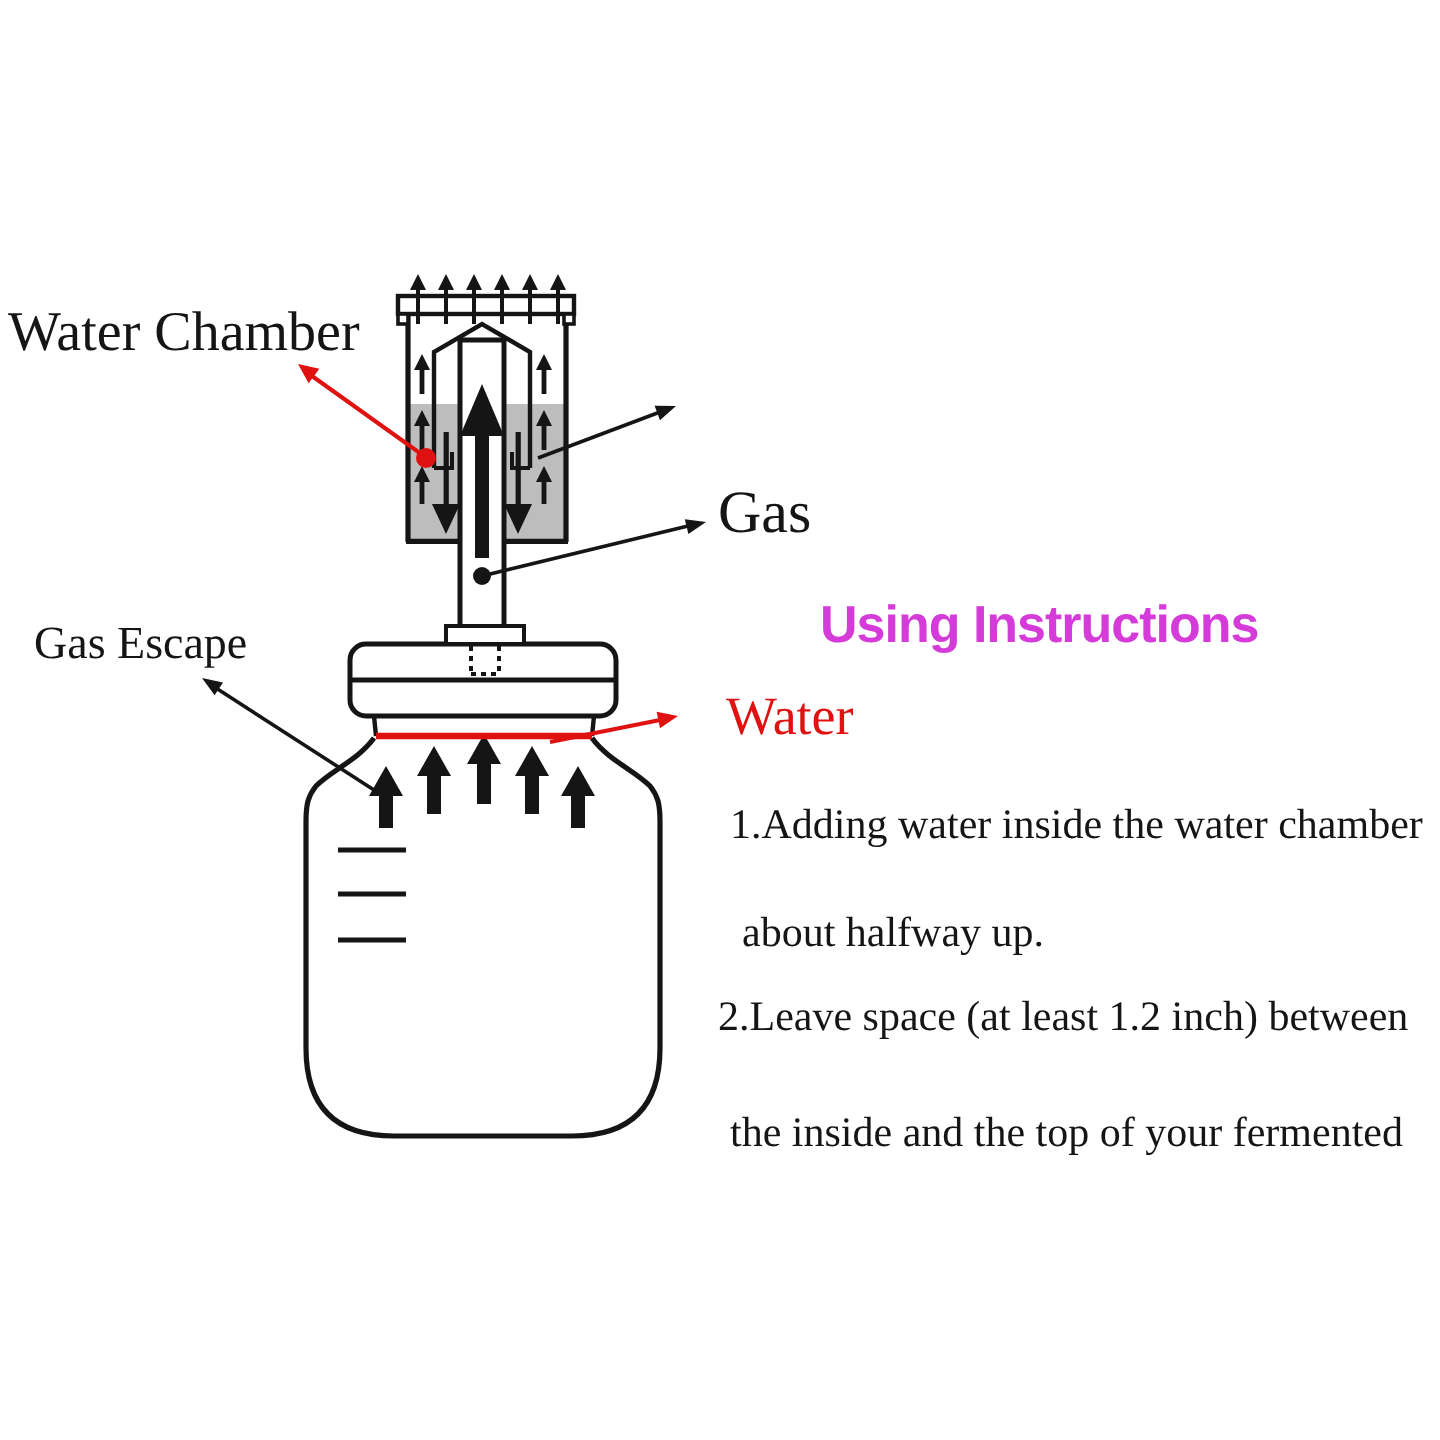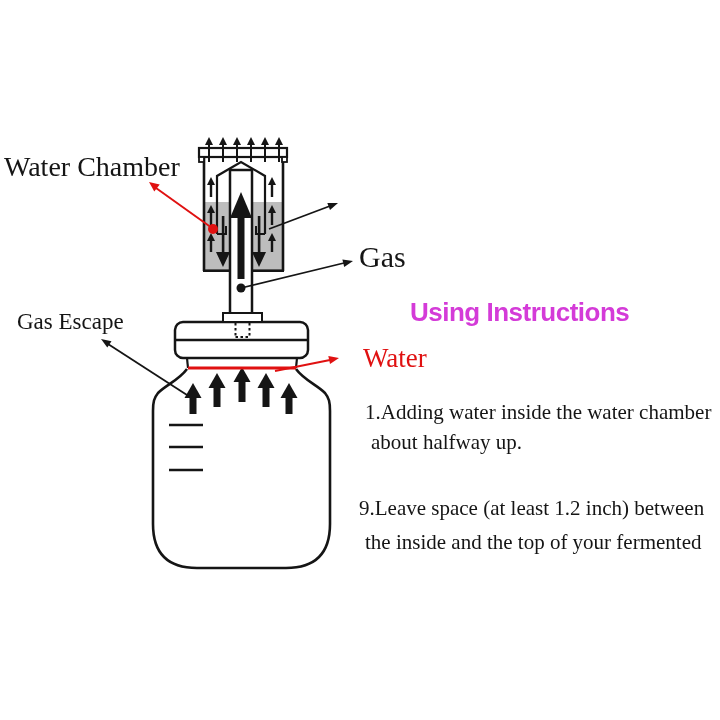--- a/index.html
+++ b/index.html
@@ -34,7 +34,7 @@
   .para{position:absolute;font-size:21px;}
   .para-1{left:365px;top:397px;line-height:30px;}
   .para-2{left:359px;top:491px;line-height:34px;}
-  .para .cont{margin-left:6px;}
+  .para .cont{margin-left:6px;margin-top:24px;}
 </style>
 </head>
 <body>

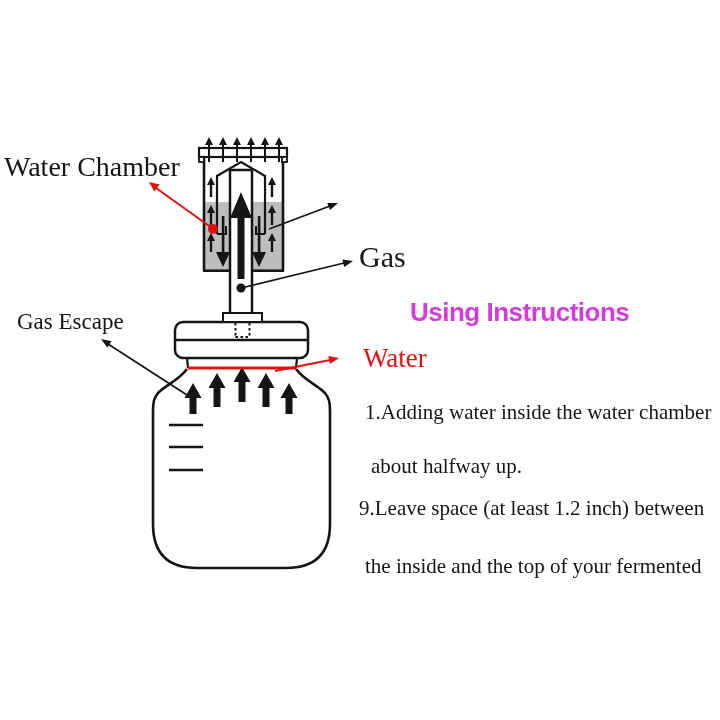--- a/index.html
+++ b/index.html
@@ -231,7 +231,7 @@
   </div>
 
   <div class="para para-2">
-    <div>9.Leave space (at least 1.2 inch) between</div>
+    <div>2.Leave space (at least 1.2 inch) between</div>
     <div class="cont">the inside and the top of your fermented</div>
   </div>
 

